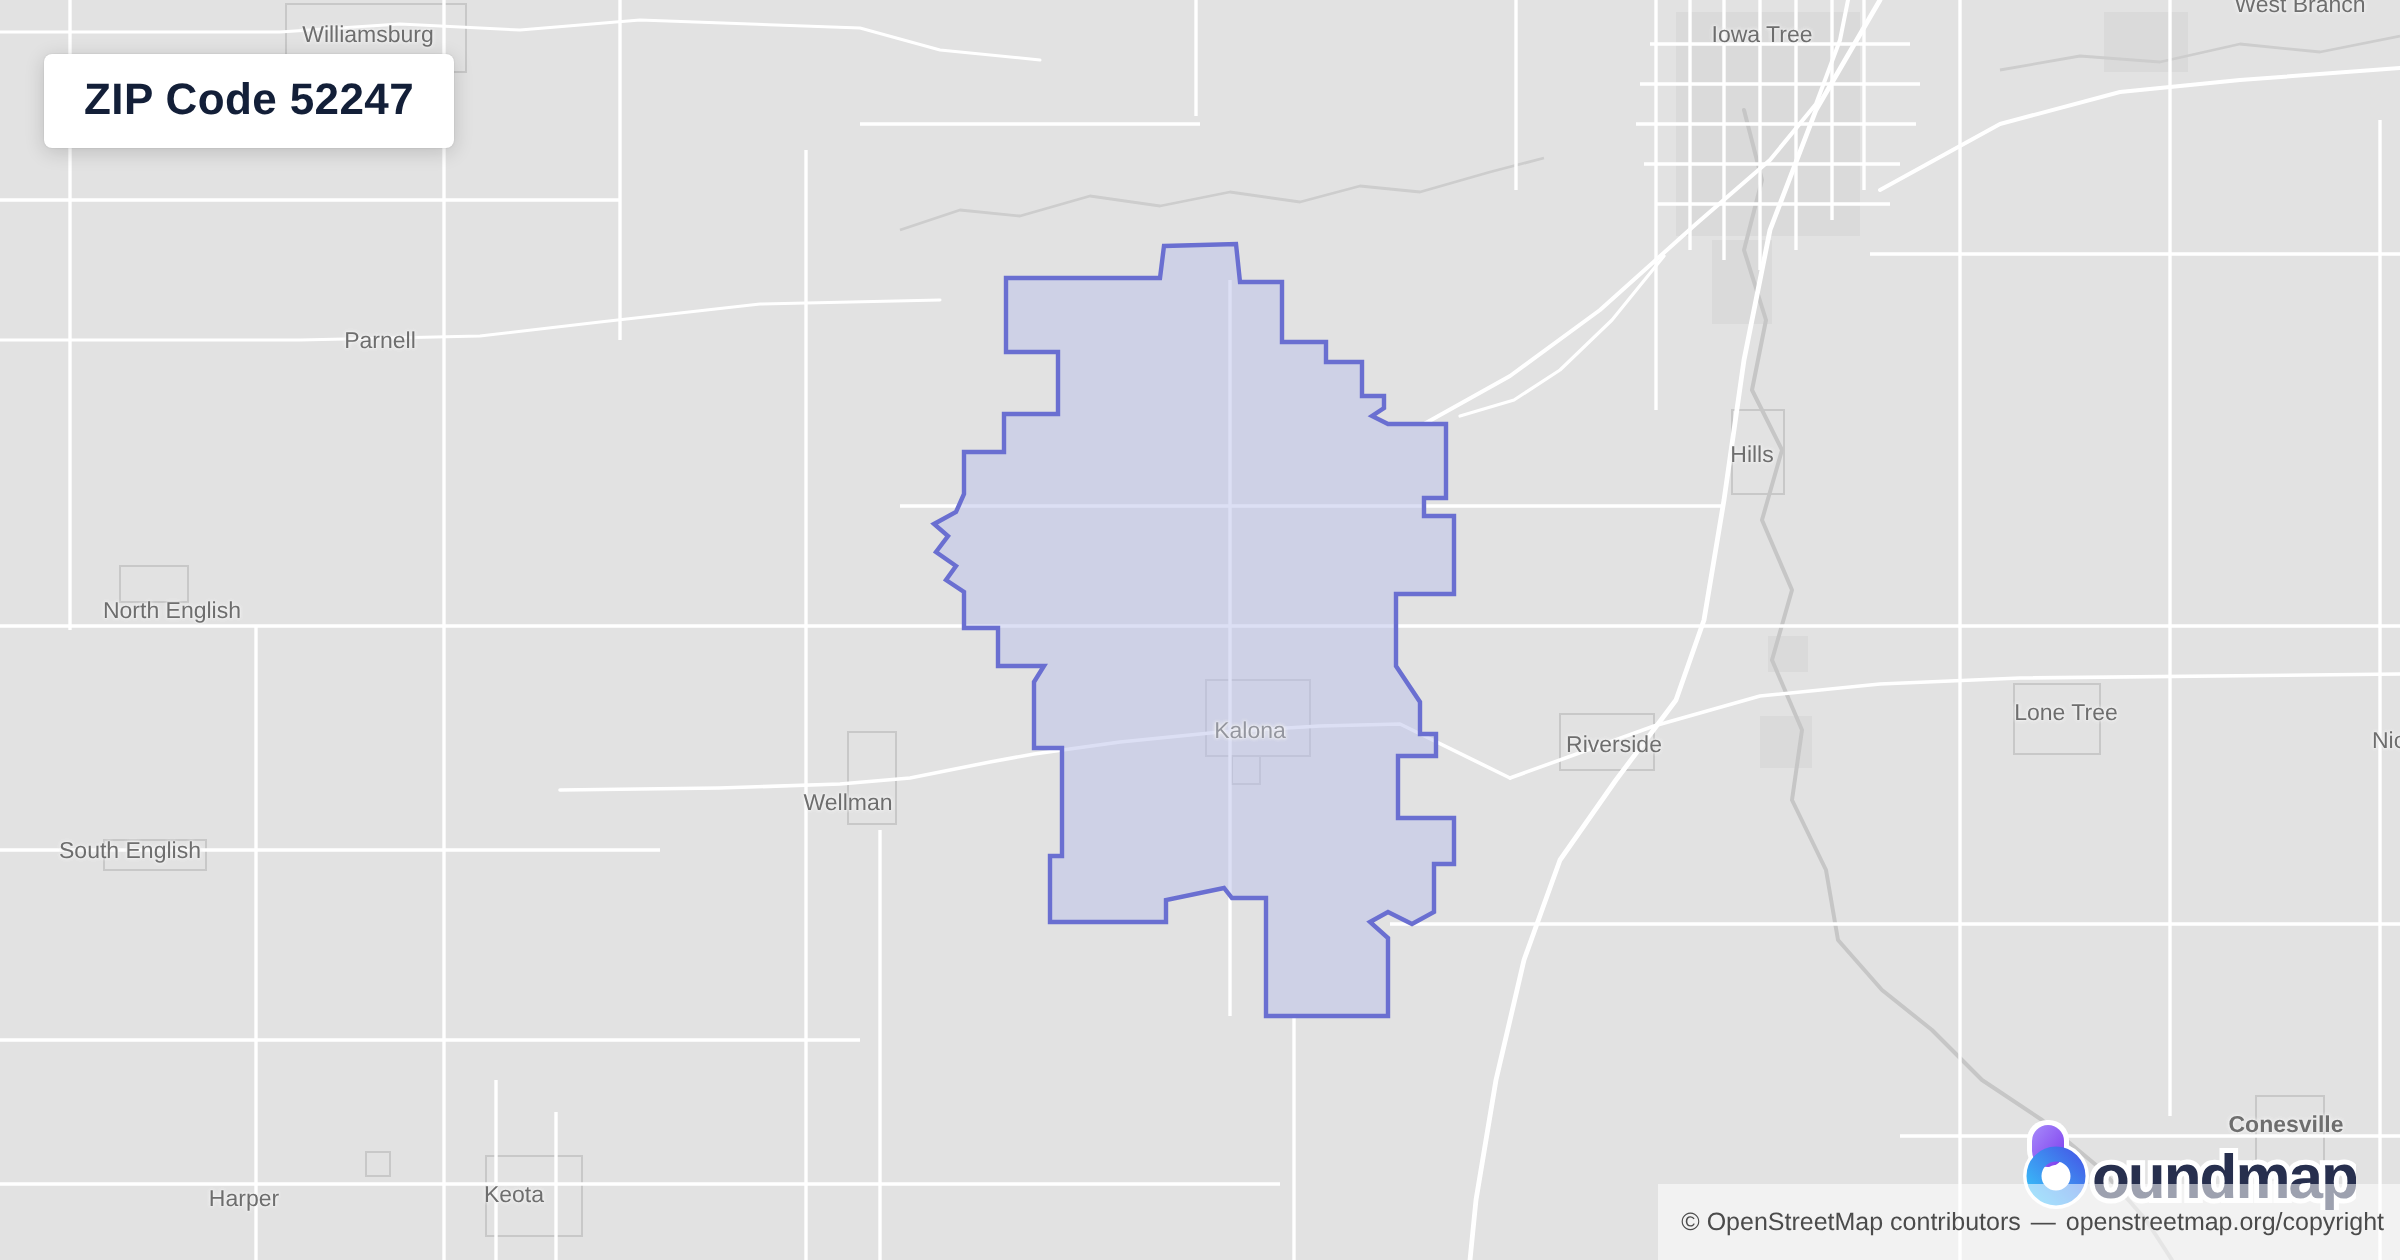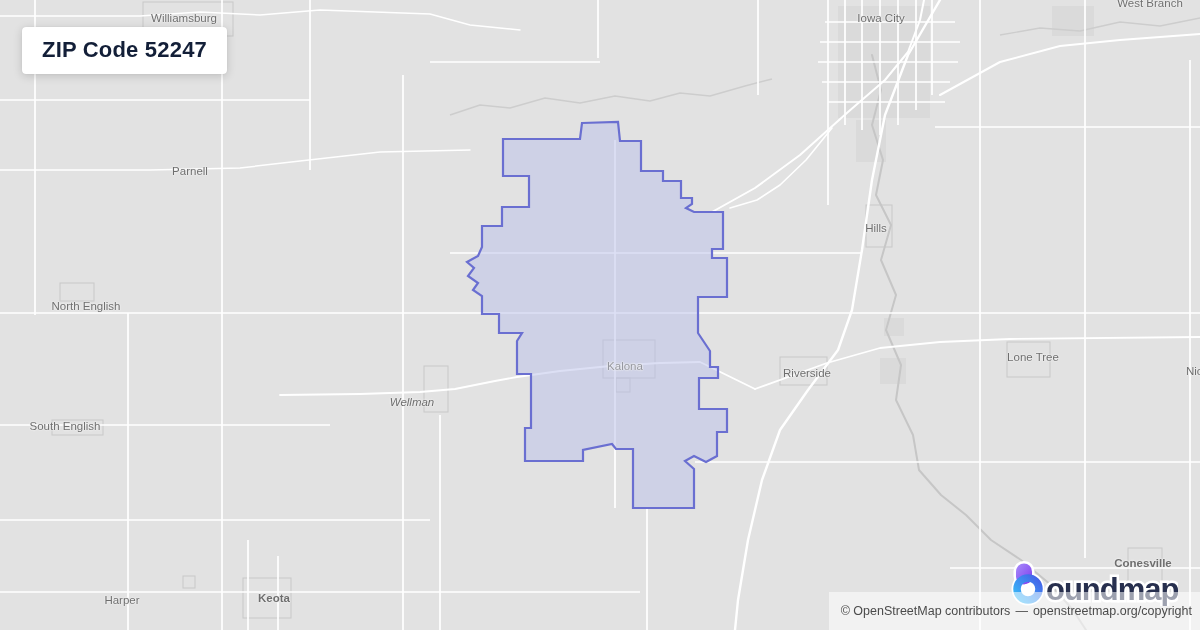--- a/index.html
+++ b/index.html
@@ -111,7 +111,7 @@
 
   <div class="labels">
       <span class="town-label" style="left: 184px; top: 18px; text-align: center;">Williamsburg</span>
-      <span class="town-label" style="left: 881px; top: 18px;">Iowa City</span>
+      <span class="town-label" style="left: 881px; top: 18px;">Iowa Tree</span>
       <span class="town-label" style="left: 1150px; top: 3px;">West Branch</span>
       <span class="town-label" style="left: 190px; top: 171px;">Parnell</span>
       <span class="town-label" style="left: 876px; top: 228px; text-align: right;">Hills</span>

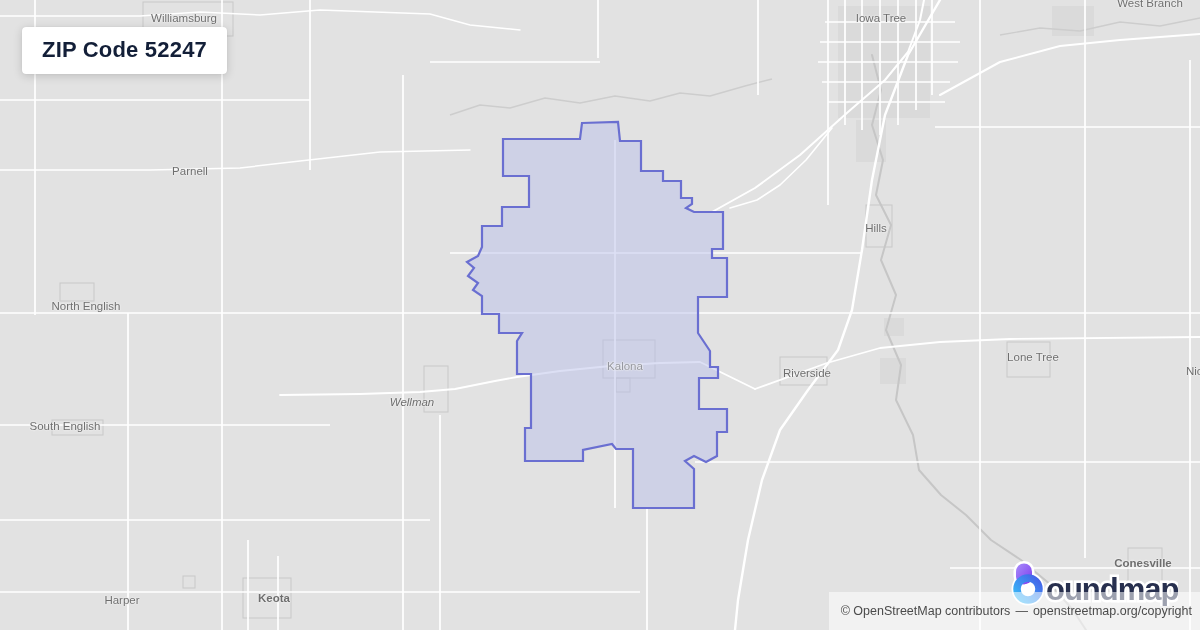--- a/index.html
+++ b/index.html
@@ -119,7 +119,7 @@
       <span class="town-label" style="left: 1033px; top: 357px;">Lone Tree</span>
       <span class="town-label muted" style="left: 625px; top: 366px;">Kalona</span>
       <span class="town-label" style="left: 807px; top: 373px;">Riverside</span>
-      <span class="town-label" style="left: 412px; top: 402px; font-style: italic;">Wellman</span>
+      <span class="town-label" style="left: 424px; top: 402px;">Wellman</span>
       <span class="town-label" style="left: 65px; top: 426px;">South English</span>
       <span class="town-label" style="left: 1143px; top: 563px; font-weight: bold;">Conesville</span>
       <span class="town-label" style="left: 122px; top: 600px;">Harper</span>

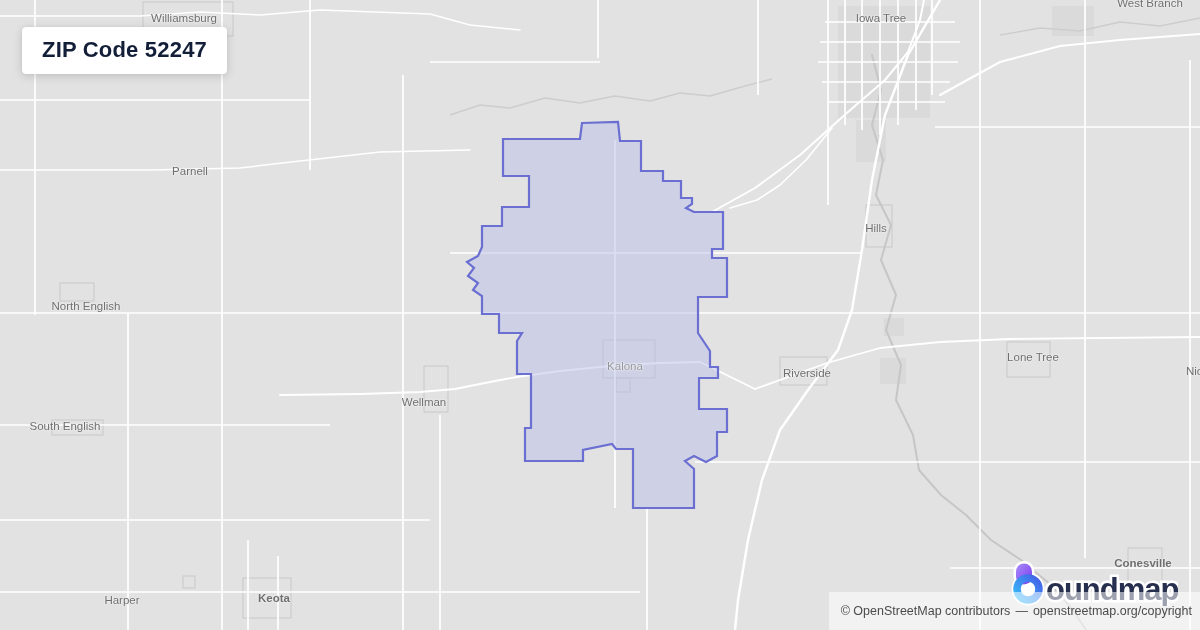--- a/index.html
+++ b/index.html
@@ -123,7 +123,7 @@
       <span class="town-label" style="left: 65px; top: 426px;">South English</span>
       <span class="town-label" style="left: 1143px; top: 563px; font-weight: bold;">Conesville</span>
       <span class="town-label" style="left: 122px; top: 600px;">Harper</span>
-      <span class="town-label" style="left: 274px; top: 598px; font-weight: bold;">Keota</span>
+      <span class="town-label" style="left: 257px; top: 598px;">Keota</span>
       <span class="town-label left-anchor" style="left: 1186px; top: 371px;">Nichols</span>
     </div>
 

